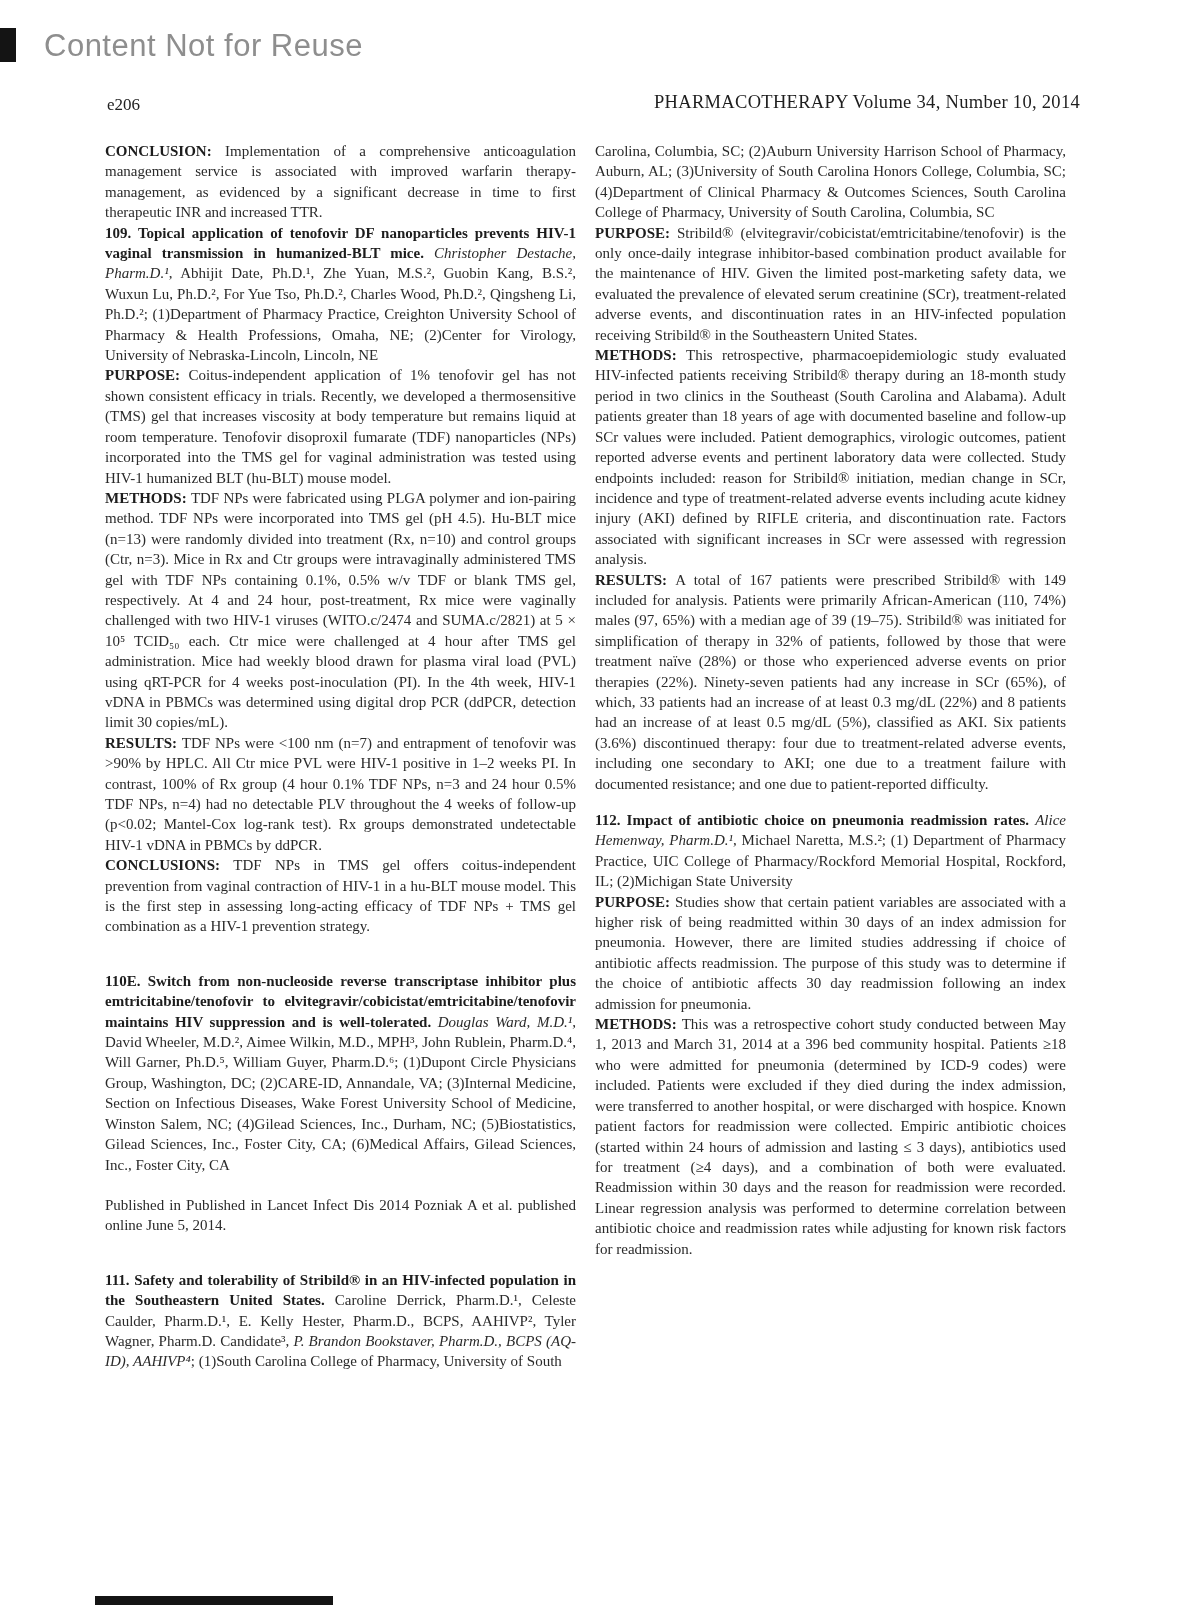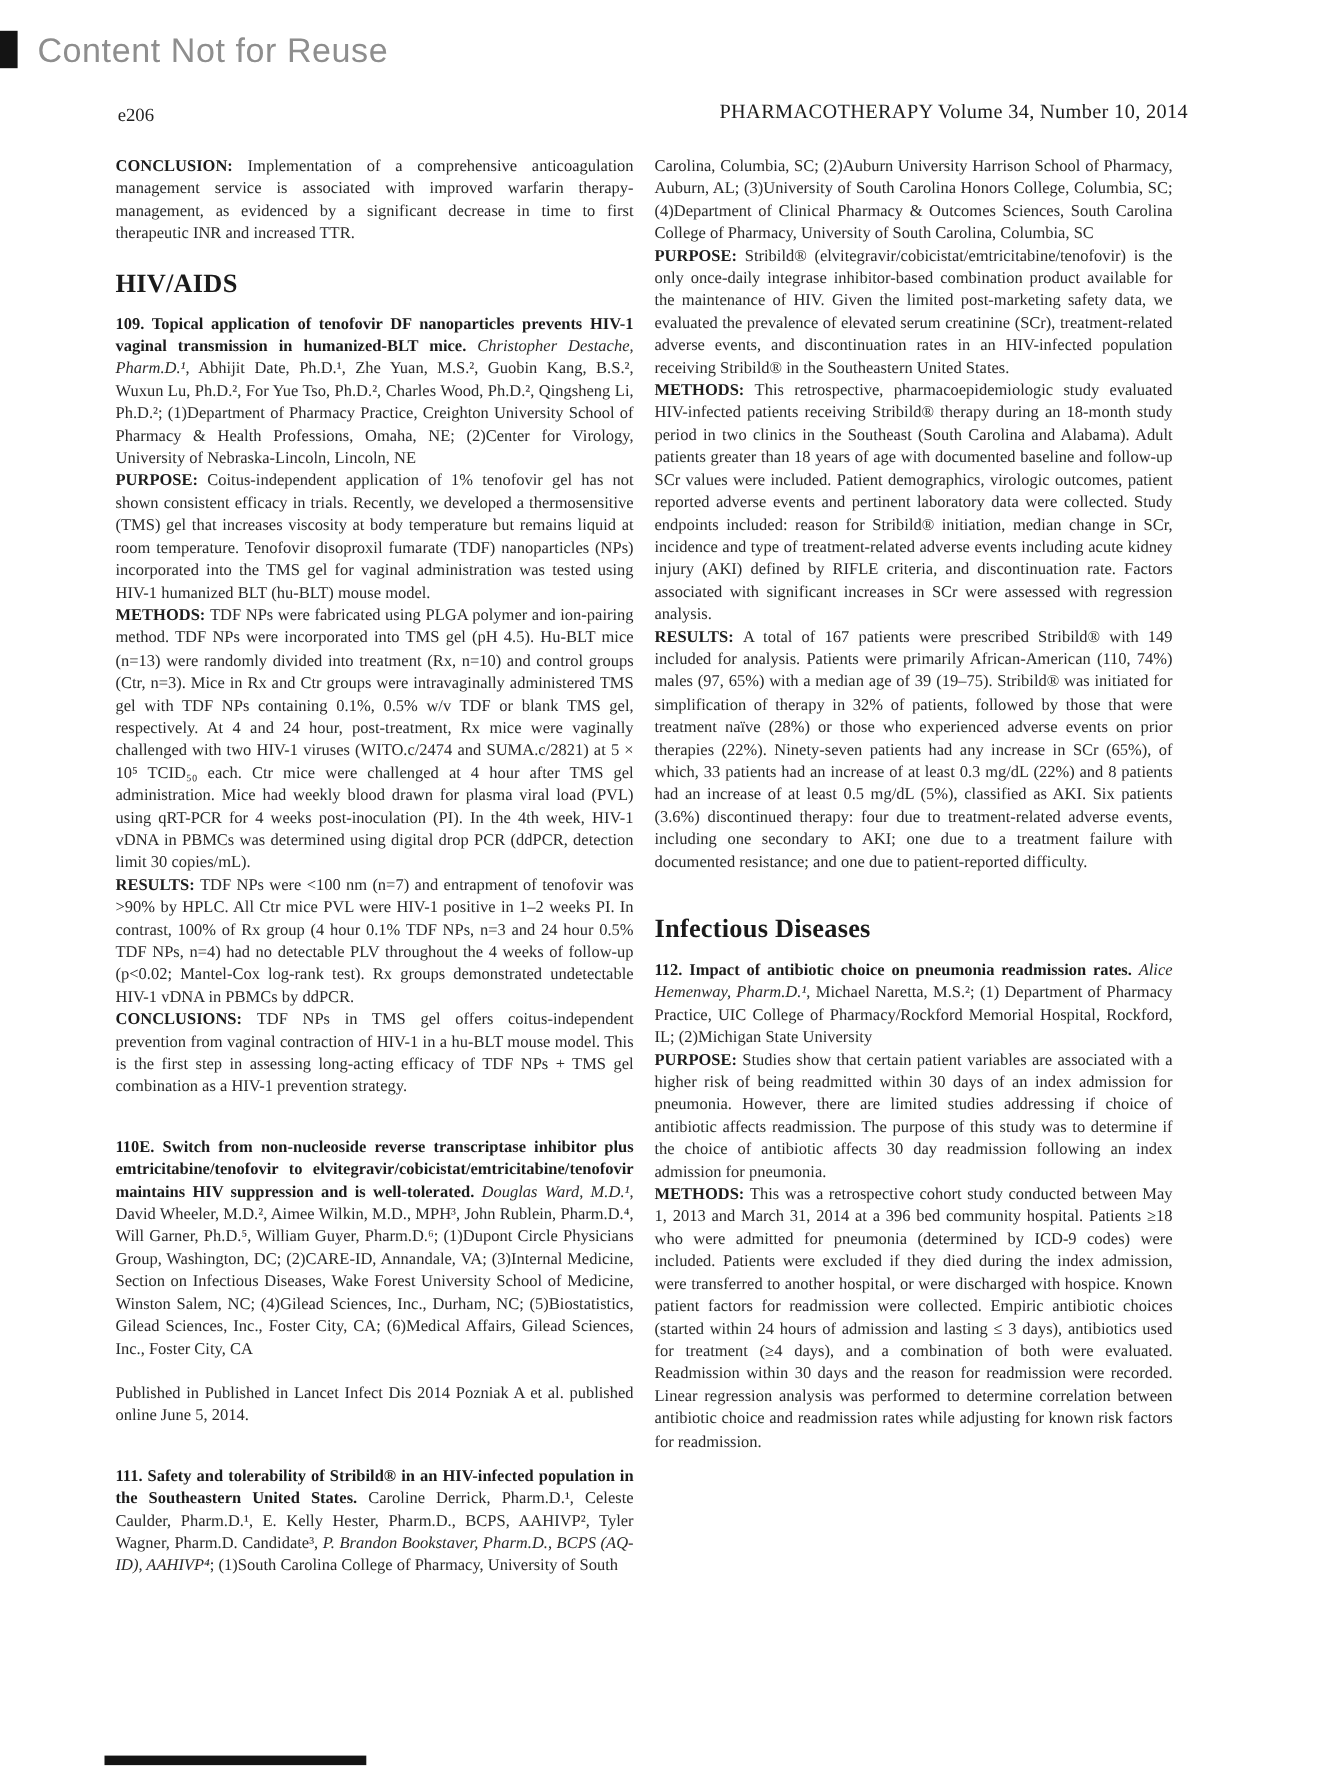--- a/index.html
+++ b/index.html
@@ -5,7 +5,7 @@
   html,body{margin:0;padding:0;background:#ffffff;}
   .page{position:relative;width:1200px;height:1605px;background:#ffffff;
         font-family:"Liberation Serif",serif;color:#262626;overflow:hidden;}
-  .watermark{position:absolute;top:28px;left:34px;font-family:"Liberation Sans",sans-serif;
+  .watermark{position:absolute;top:28px;left:44px;font-family:"Liberation Sans",sans-serif;
              font-size:31px;color:#8e8e8e;letter-spacing:0.5px;}
   .scan-mark-top{position:absolute;top:28px;left:0;width:16px;height:34px;background:#141414;}
   .scan-mark-bottom{position:absolute;bottom:0;left:95px;width:238px;height:9px;background:#141414;}

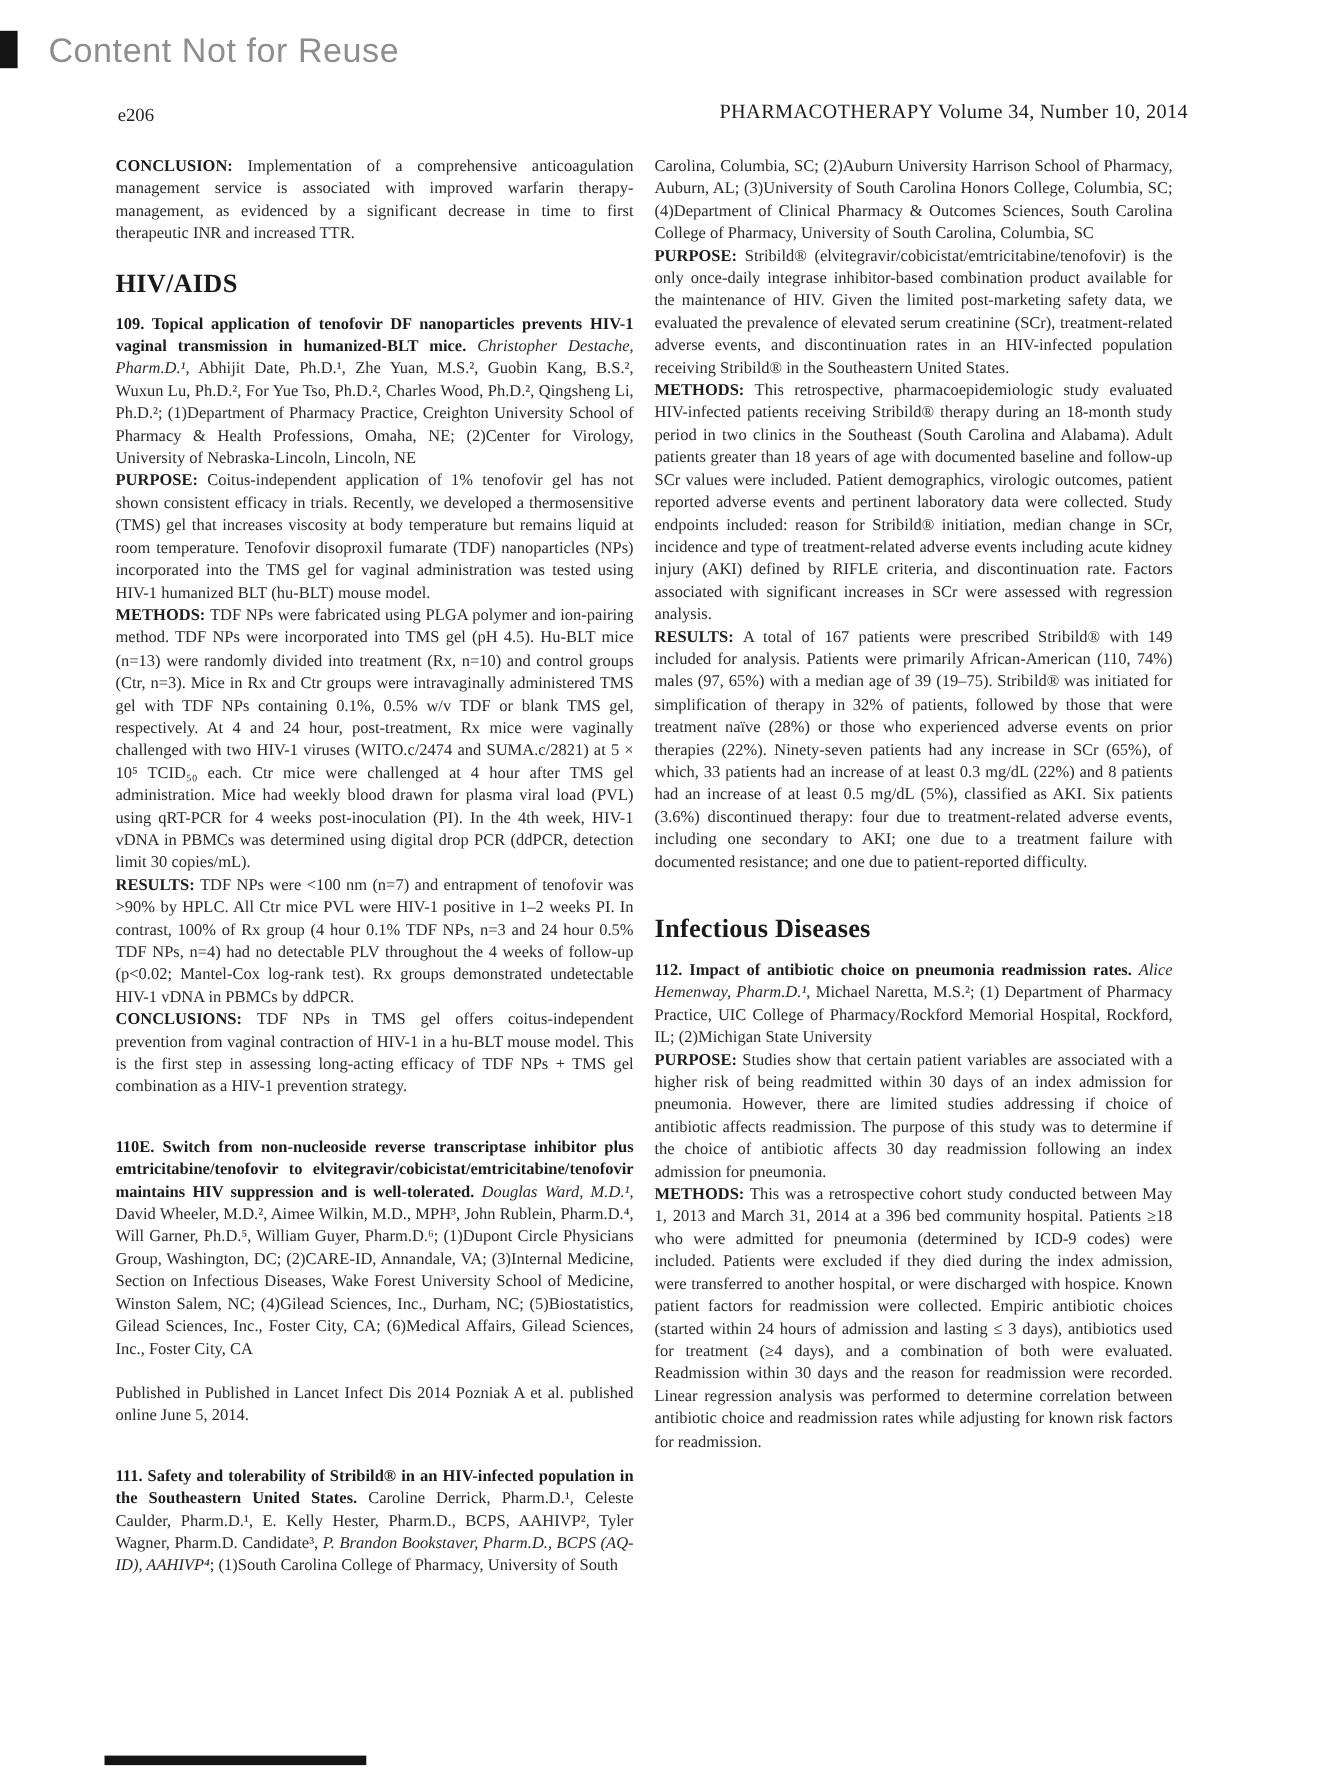--- a/index.html
+++ b/index.html
@@ -37,7 +37,6 @@
   <div class="columns">
     <div class="col">
         <p class="para"><span class="seg-b">CONCLUSION: </span><span class="seg-n">Implementation of a comprehensive anticoagulation management service is associated with improved warfarin therapy-management, as evidenced by a significant decrease in time to first therapeutic INR and increased TTR.</span></p>
-        <h2 class="section-heading">HIV/AIDS</h2>
         <p class="para"><span class="seg-b">109. Topical application of tenofovir DF nanoparticles prevents HIV-1 vaginal transmission in humanized-BLT mice. </span><span class="seg-i">Christopher Destache, Pharm.D.¹</span><span class="seg-n">, Abhijit Date, Ph.D.¹, Zhe Yuan, M.S.², Guobin Kang, B.S.², Wuxun Lu, Ph.D.², For Yue Tso, Ph.D.², Charles Wood, Ph.D.², Qingsheng Li, Ph.D.²; (1)Department of Pharmacy Practice, Creighton University School of Pharmacy &amp; Health Professions, Omaha, NE; (2)Center for Virology, University of Nebraska-Lincoln, Lincoln, NE</span></p>
         <p class="para"><span class="seg-b">PURPOSE: </span><span class="seg-n">Coitus-independent application of 1% tenofovir gel has not shown consistent efficacy in trials. Recently, we developed a thermosensitive (TMS) gel that increases viscosity at body temperature but remains liquid at room temperature. Tenofovir disoproxil fumarate (TDF) nanoparticles (NPs) incorporated into the TMS gel for vaginal administration was tested using HIV-1 humanized BLT (hu-BLT) mouse model.</span></p>
         <p class="para"><span class="seg-b">METHODS: </span><span class="seg-n">TDF NPs were fabricated using PLGA polymer and ion-pairing method. TDF NPs were incorporated into TMS gel (pH 4.5). Hu-BLT mice (n=13) were randomly divided into treatment (Rx, n=10) and control groups (Ctr, n=3). Mice in Rx and Ctr groups were intravaginally administered TMS gel with TDF NPs containing 0.1%, 0.5% w/v TDF or blank TMS gel, respectively. At 4 and 24 hour, post-treatment, Rx mice were vaginally challenged with two HIV-1 viruses (WITO.c/2474 and SUMA.c/2821) at 5 × 10⁵ TCID₅₀ each. Ctr mice were challenged at 4 hour after TMS gel administration. Mice had weekly blood drawn for plasma viral load (PVL) using qRT-PCR for 4 weeks post-inoculation (PI). In the 4th week, HIV-1 vDNA in PBMCs was determined using digital drop PCR (ddPCR, detection limit 30 copies/mL).</span></p>

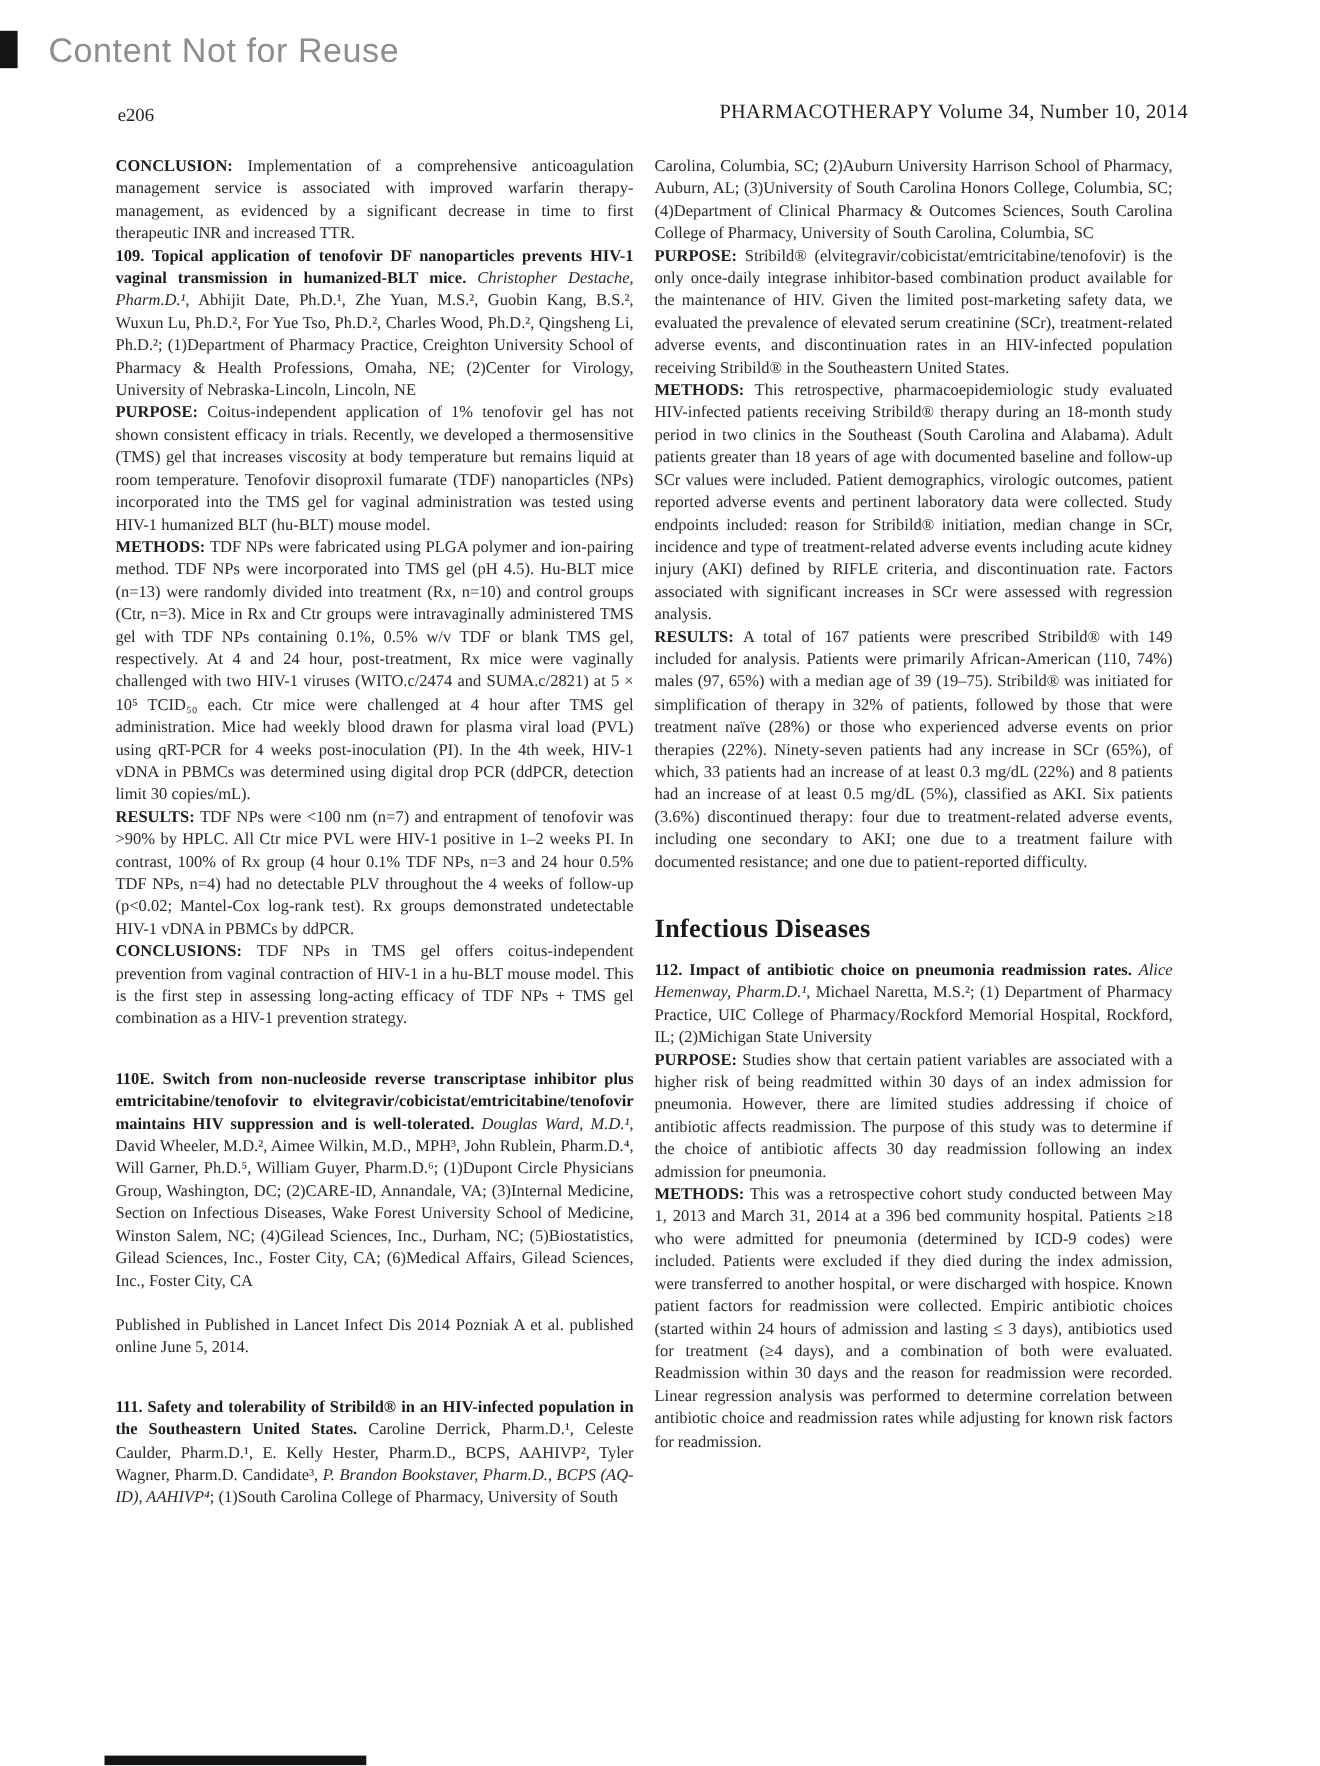--- a/index.html
+++ b/index.html
@@ -55,7 +55,6 @@
         <p class="para"><span class="seg-b">METHODS: </span><span class="seg-n">This retrospective, pharmacoepidemiologic study evaluated HIV-infected patients receiving Stribild® therapy during an 18-month study period in two clinics in the Southeast (South Carolina and Alabama). Adult patients greater than 18 years of age with documented baseline and follow-up SCr values were included. Patient demographics, virologic outcomes, patient reported adverse events and pertinent laboratory data were collected. Study endpoints included: reason for Stribild® initiation, median change in SCr, incidence and type of treatment-related adverse events including acute kidney injury (AKI) defined by RIFLE criteria, and discontinuation rate. Factors associated with significant increases in SCr were assessed with regression analysis.</span></p>
         <p class="para"><span class="seg-b">RESULTS: </span><span class="seg-n">A total of 167 patients were prescribed Stribild® with 149 included for analysis. Patients were primarily African-American (110, 74%) males (97, 65%) with a median age of 39 (19–75). Stribild® was initiated for simplification of therapy in 32% of patients, followed by those that were treatment naïve (28%) or those who experienced adverse events on prior therapies (22%). Ninety-seven patients had any increase in SCr (65%), of which, 33 patients had an increase of at least 0.3 mg/dL (22%) and 8 patients had an increase of at least 0.5 mg/dL (5%), classified as AKI. Six patients (3.6%) discontinued therapy: four due to treatment-related adverse events, including one secondary to AKI; one due to a treatment failure with documented resistance; and one due to patient-reported difficulty.</span></p>
         <div class="gap" style="height: 16px;"></div>
-        <h2 class="section-heading">Infectious Diseases</h2>
         <p class="para"><span class="seg-b">112. Impact of antibiotic choice on pneumonia readmission rates. </span><span class="seg-i">Alice Hemenway, Pharm.D.¹</span><span class="seg-n">, Michael Naretta, M.S.²; (1) Department of Pharmacy Practice, UIC College of Pharmacy/Rockford Memorial Hospital, Rockford, IL; (2)Michigan State University</span></p>
         <p class="para"><span class="seg-b">PURPOSE: </span><span class="seg-n">Studies show that certain patient variables are associated with a higher risk of being readmitted within 30 days of an index admission for pneumonia. However, there are limited studies addressing if choice of antibiotic affects readmission. The purpose of this study was to determine if the choice of antibiotic affects 30 day readmission following an index admission for pneumonia.</span></p>
         <p class="para"><span class="seg-b">METHODS: </span><span class="seg-n">This was a retrospective cohort study conducted between May 1, 2013 and March 31, 2014 at a 396 bed community hospital. Patients ≥18 who were admitted for pneumonia (determined by ICD-9 codes) were included. Patients were excluded if they died during the index admission, were transferred to another hospital, or were discharged with hospice. Known patient factors for readmission were collected. Empiric antibiotic choices (started within 24 hours of admission and lasting ≤ 3 days), antibiotics used for treatment (≥4 days), and a combination of both were evaluated. Readmission within 30 days and the reason for readmission were recorded. Linear regression analysis was performed to determine correlation between antibiotic choice and readmission rates while adjusting for known risk factors for readmission.</span></p>

